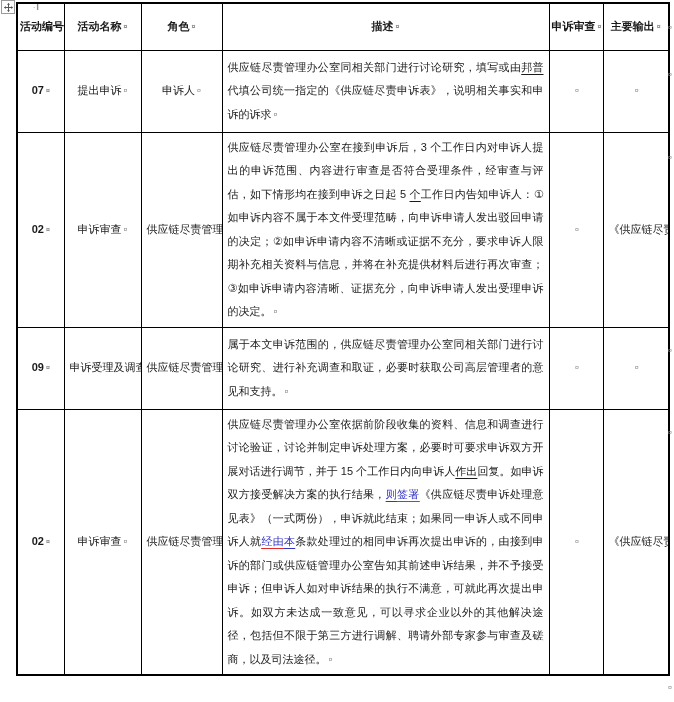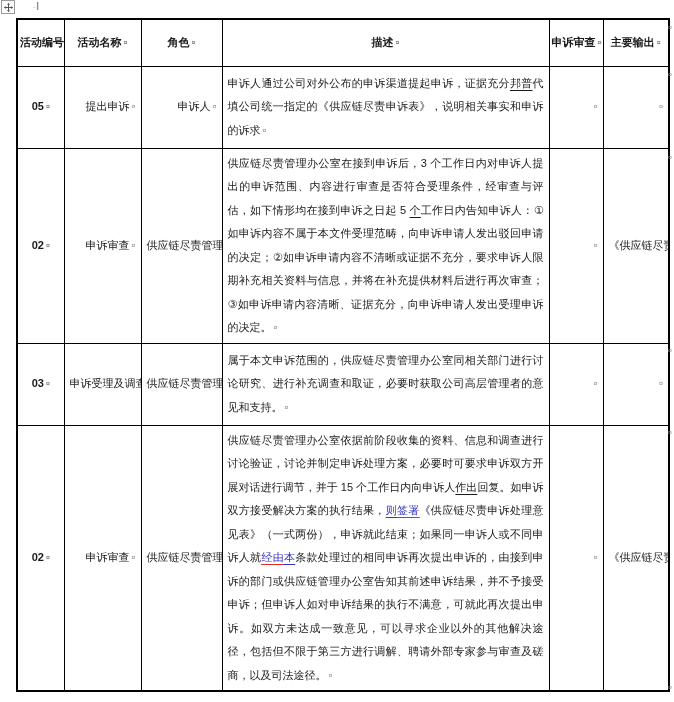--- a/index.html
+++ b/index.html
@@ -30,7 +30,7 @@
 
   
   table.proc{
-    position:absolute;left:16px;top:18px;width:652px;
+    position:absolute;left:16px;top:2px;width:652px;
     border-collapse:collapse;table-layout:fixed;
     border:2px solid var(--border);
   }

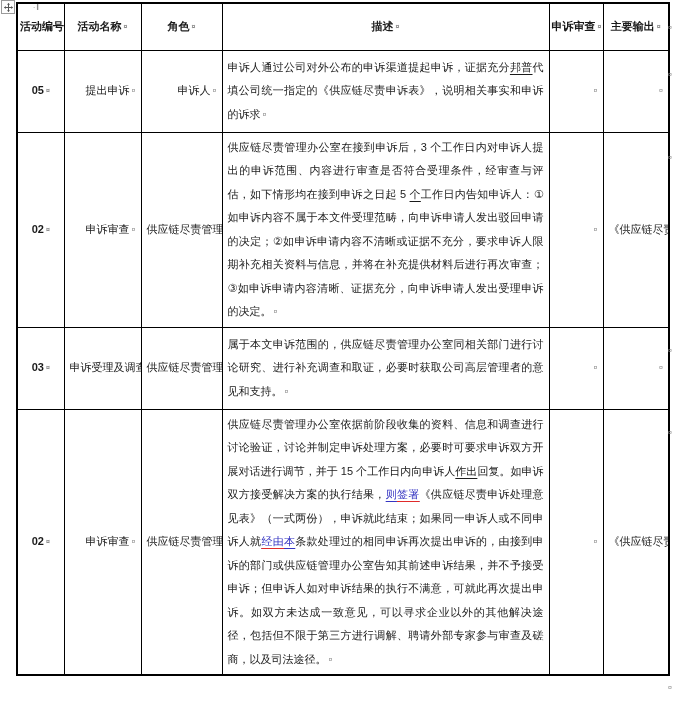--- a/index.html
+++ b/index.html
@@ -127,7 +127,7 @@
         <td class="c-num"><span class="eoc">05</span></td>
         <td class="c-center"><span class="eoc">提出申诉</span></td>
         <td class="c-center"><span class="eoc">申诉人</span></td>
-        <td class="c-desc"><span><span class="seg-normal">申诉人通过公司对外公布的申诉渠道提起申诉，证据充分</span><span class="seg-spell">邦普</span><span class="seg-normal">代填公司统一指定的《供应链尽责申诉表》，说明相关事实和申诉的诉求</span></span><span class="eoc"></span></td>
+        <td class="c-desc"><span><span class="seg-normal">供应链尽责管理办公室同相关部门进行讨论研究，填写或由</span><span class="seg-spell">邦普</span><span class="seg-normal">代填公司统一指定的《供应链尽责申诉表》，说明相关事实和申诉的诉求</span></span><span class="eoc"></span></td>
         <td class="c-center"><span class="eoc"></span></td>
         <td class="c-center"><span class="eoc"></span></td>
       </tr>

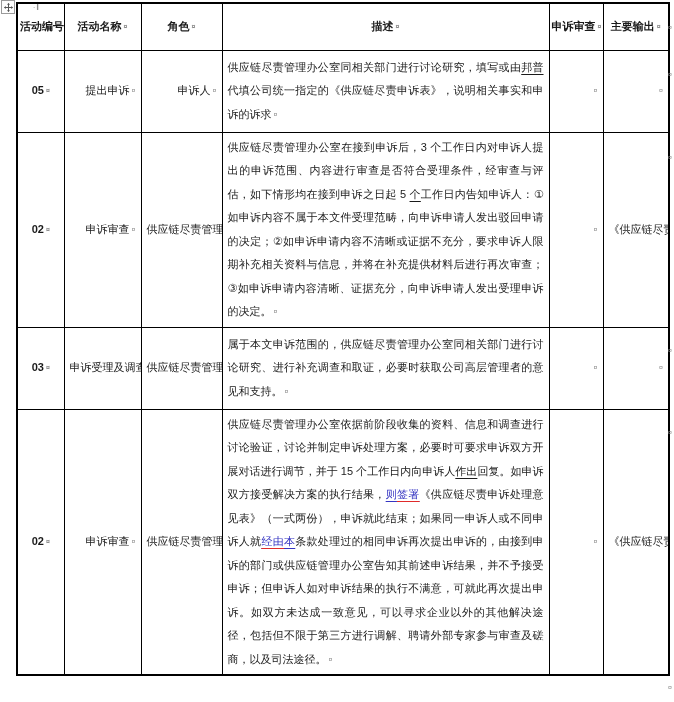--- a/index.html
+++ b/index.html
@@ -124,7 +124,7 @@
     </thead>
     <tbody>
       <tr class="r-0">
-        <td class="c-num"><span class="eoc">05</span></td>
+        <td class="c-num"><span class="eoc">07</span></td>
         <td class="c-center"><span class="eoc">提出申诉</span></td>
         <td class="c-center"><span class="eoc">申诉人</span></td>
         <td class="c-desc"><span><span class="seg-normal">供应链尽责管理办公室同相关部门进行讨论研究，填写或由</span><span class="seg-spell">邦普</span><span class="seg-normal">代填公司统一指定的《供应链尽责申诉表》，说明相关事实和申诉的诉求</span></span><span class="eoc"></span></td>

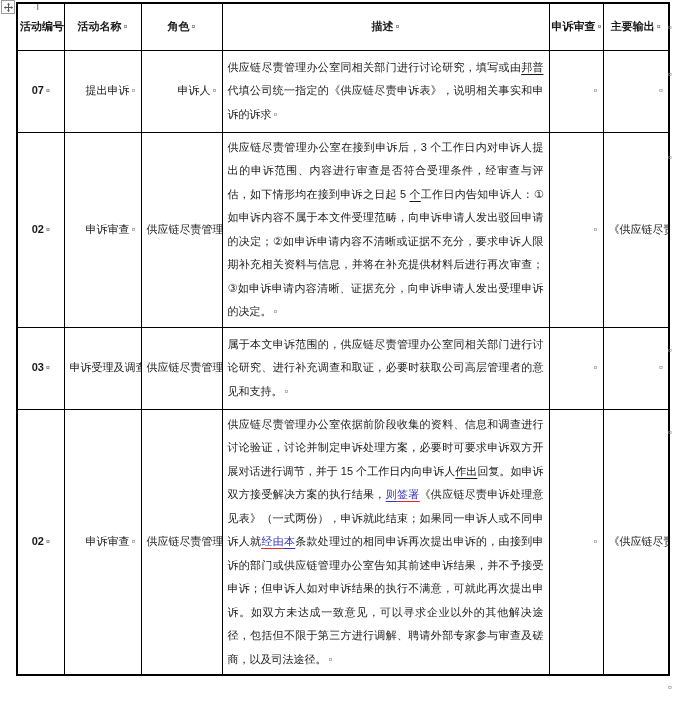--- a/index.html
+++ b/index.html
@@ -46,7 +46,7 @@
   tr.r-2 {height:82px;}
   tr.r-3 {height:261px;}
   td.c-num{text-align:center;font-weight:bold;}
-  td.c-center{text-align:right;}
+  td.c-center{text-align:center;}
   td.c-desc{
     text-align:justify;text-justify:inter-ideograph;
     padding:5px 7px;vertical-align:middle;

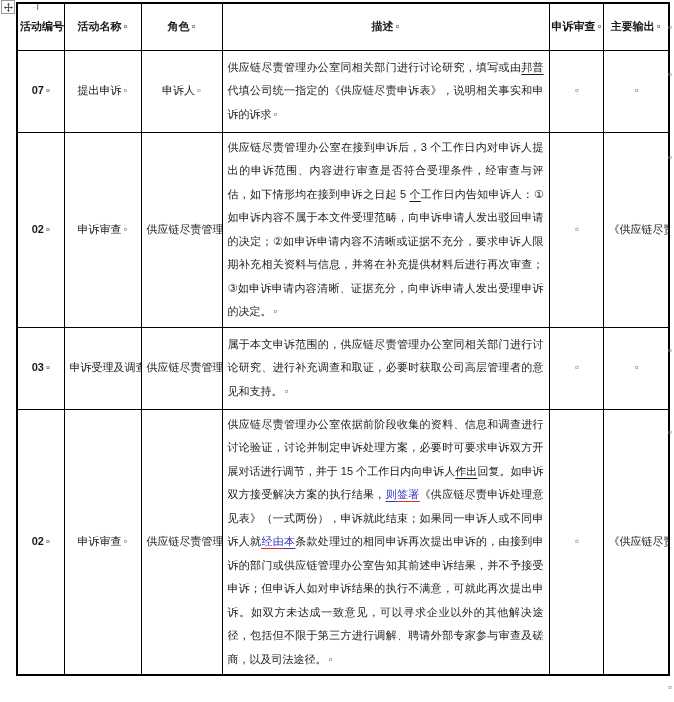--- a/index.html
+++ b/index.html
@@ -140,7 +140,7 @@
         <td class="c-center"><span class="eoc">《供应链尽责申诉表》</span></td>
       </tr>
       <tr class="r-2">
-        <td class="c-num"><span class="eoc">03</span></td>
+        <td class="c-num"><span class="eoc">09</span></td>
         <td class="c-center"><span class="eoc">申诉受理及调查</span></td>
         <td class="c-center"><span class="eoc">供应链尽责管理办公室</span></td>
         <td class="c-desc"><span><span class="seg-normal">属于本文申诉范围的，供应链尽责管理办公室同相关部门进行讨论研究、进行补充调查和取证，必要时获取公司高层管理者的意见和支持。</span></span><span class="eoc"></span></td>

